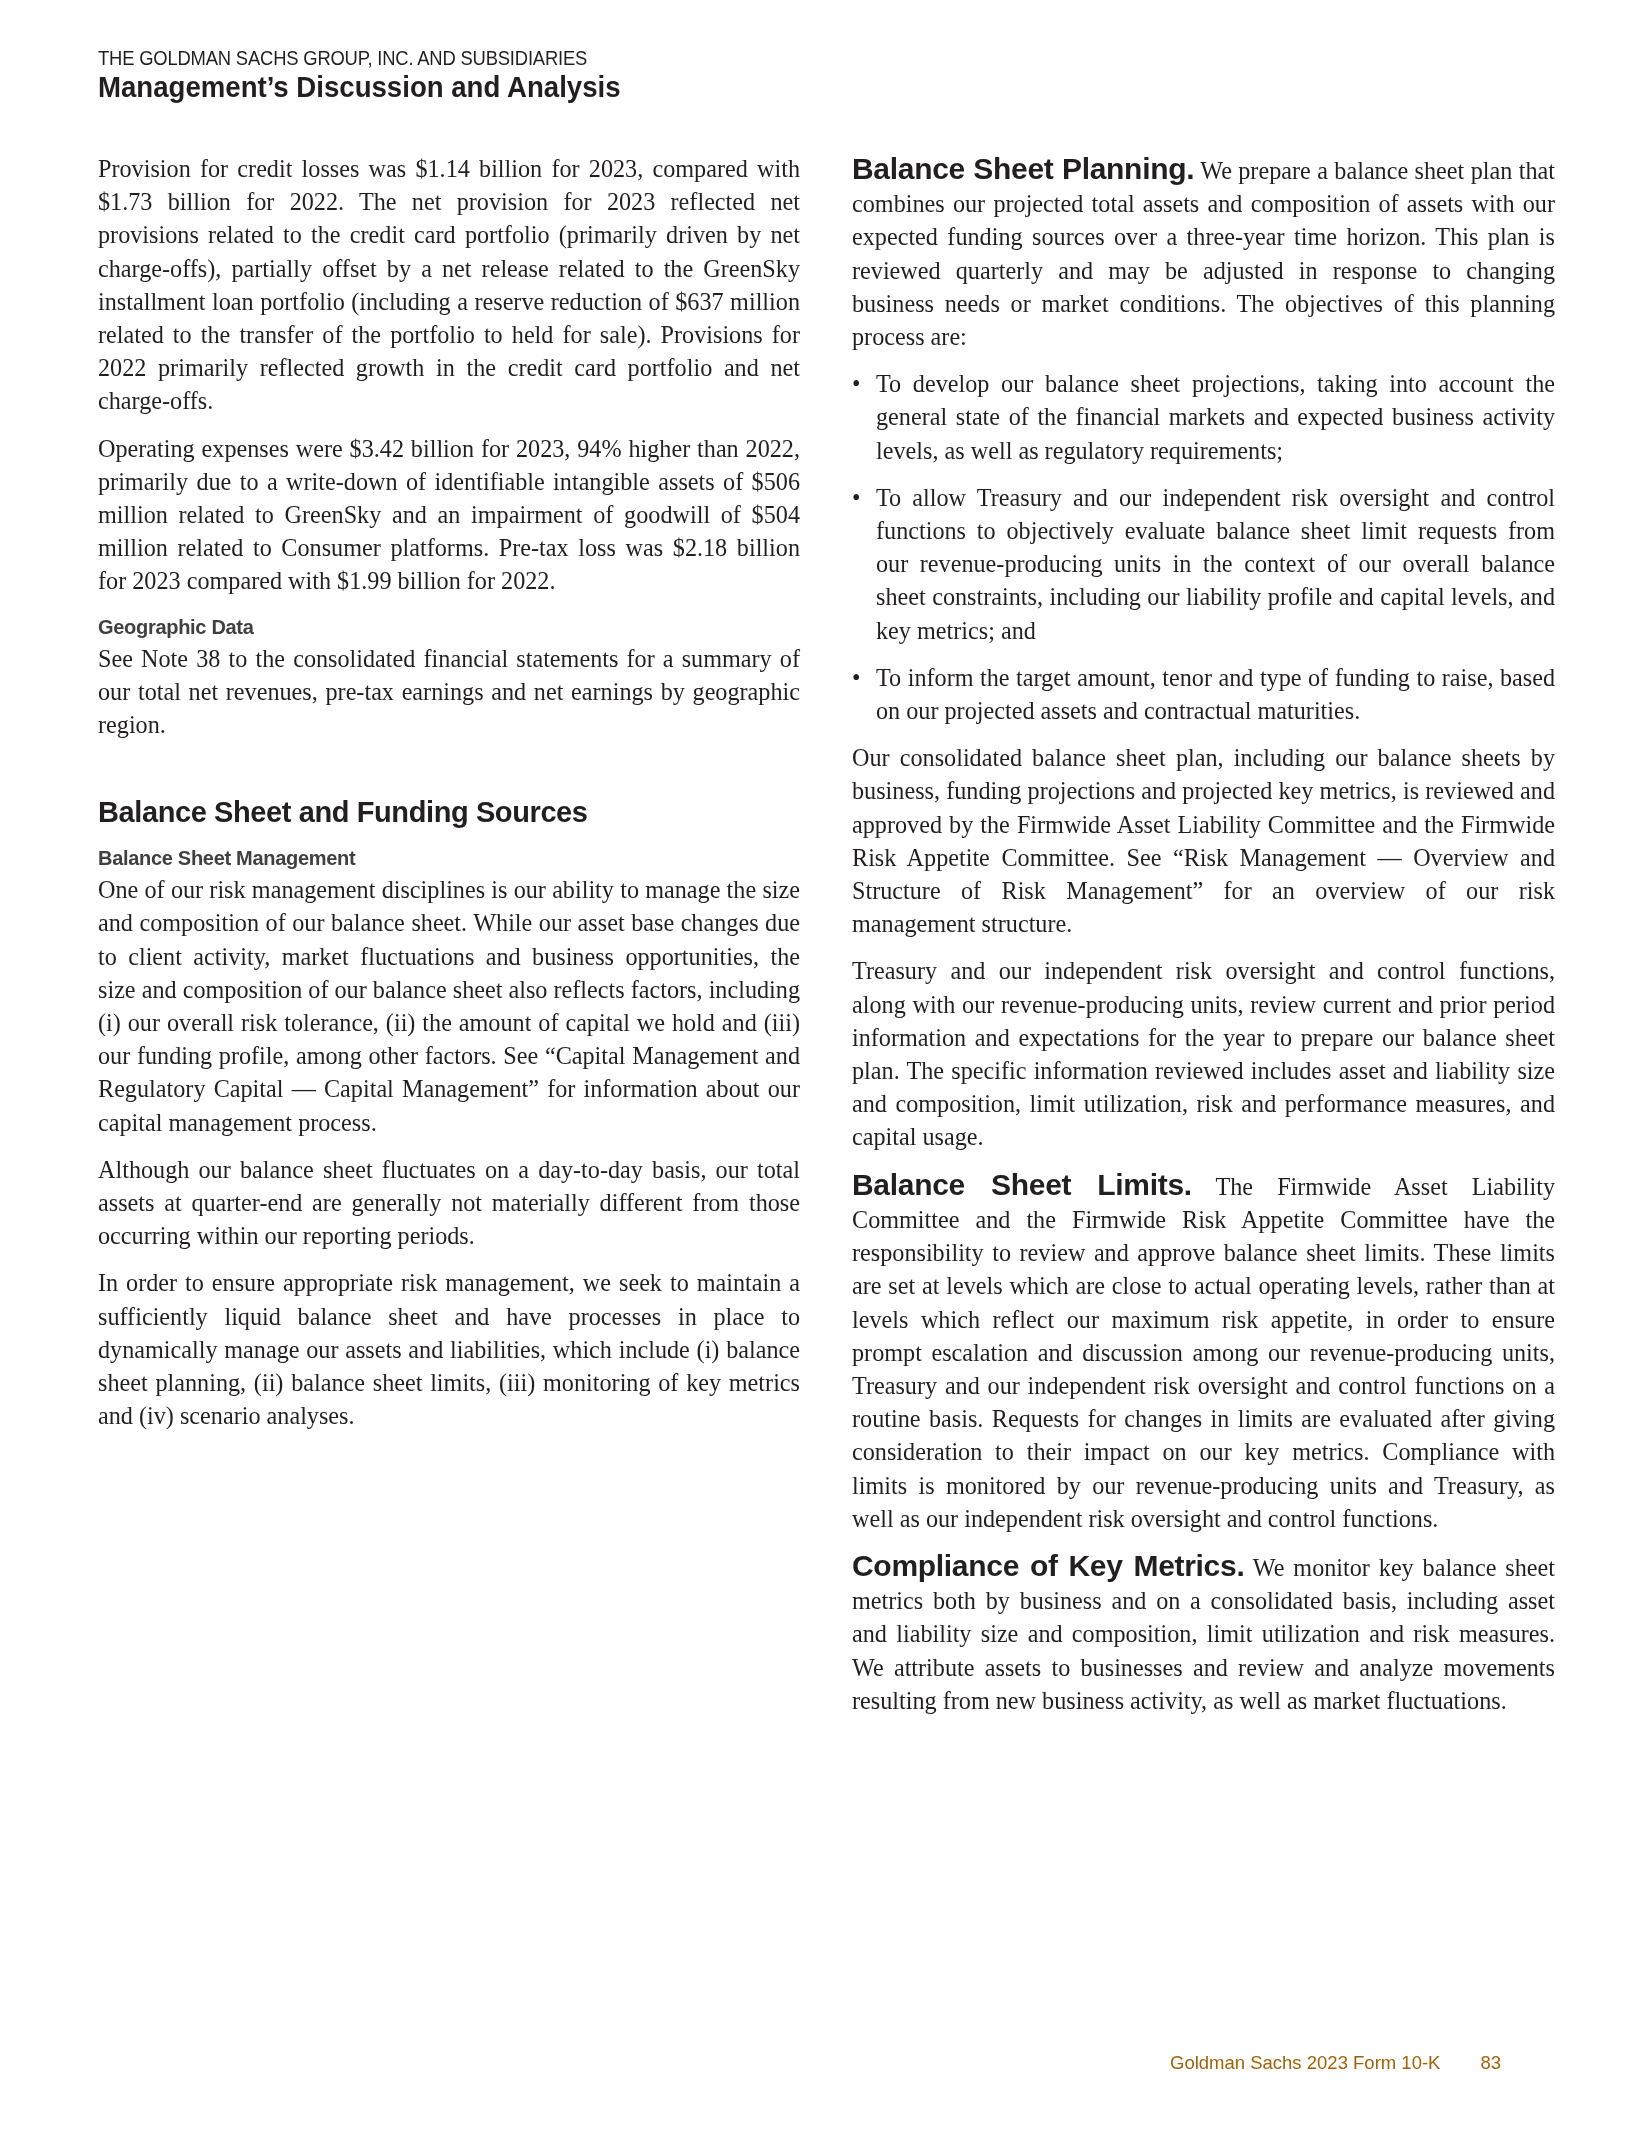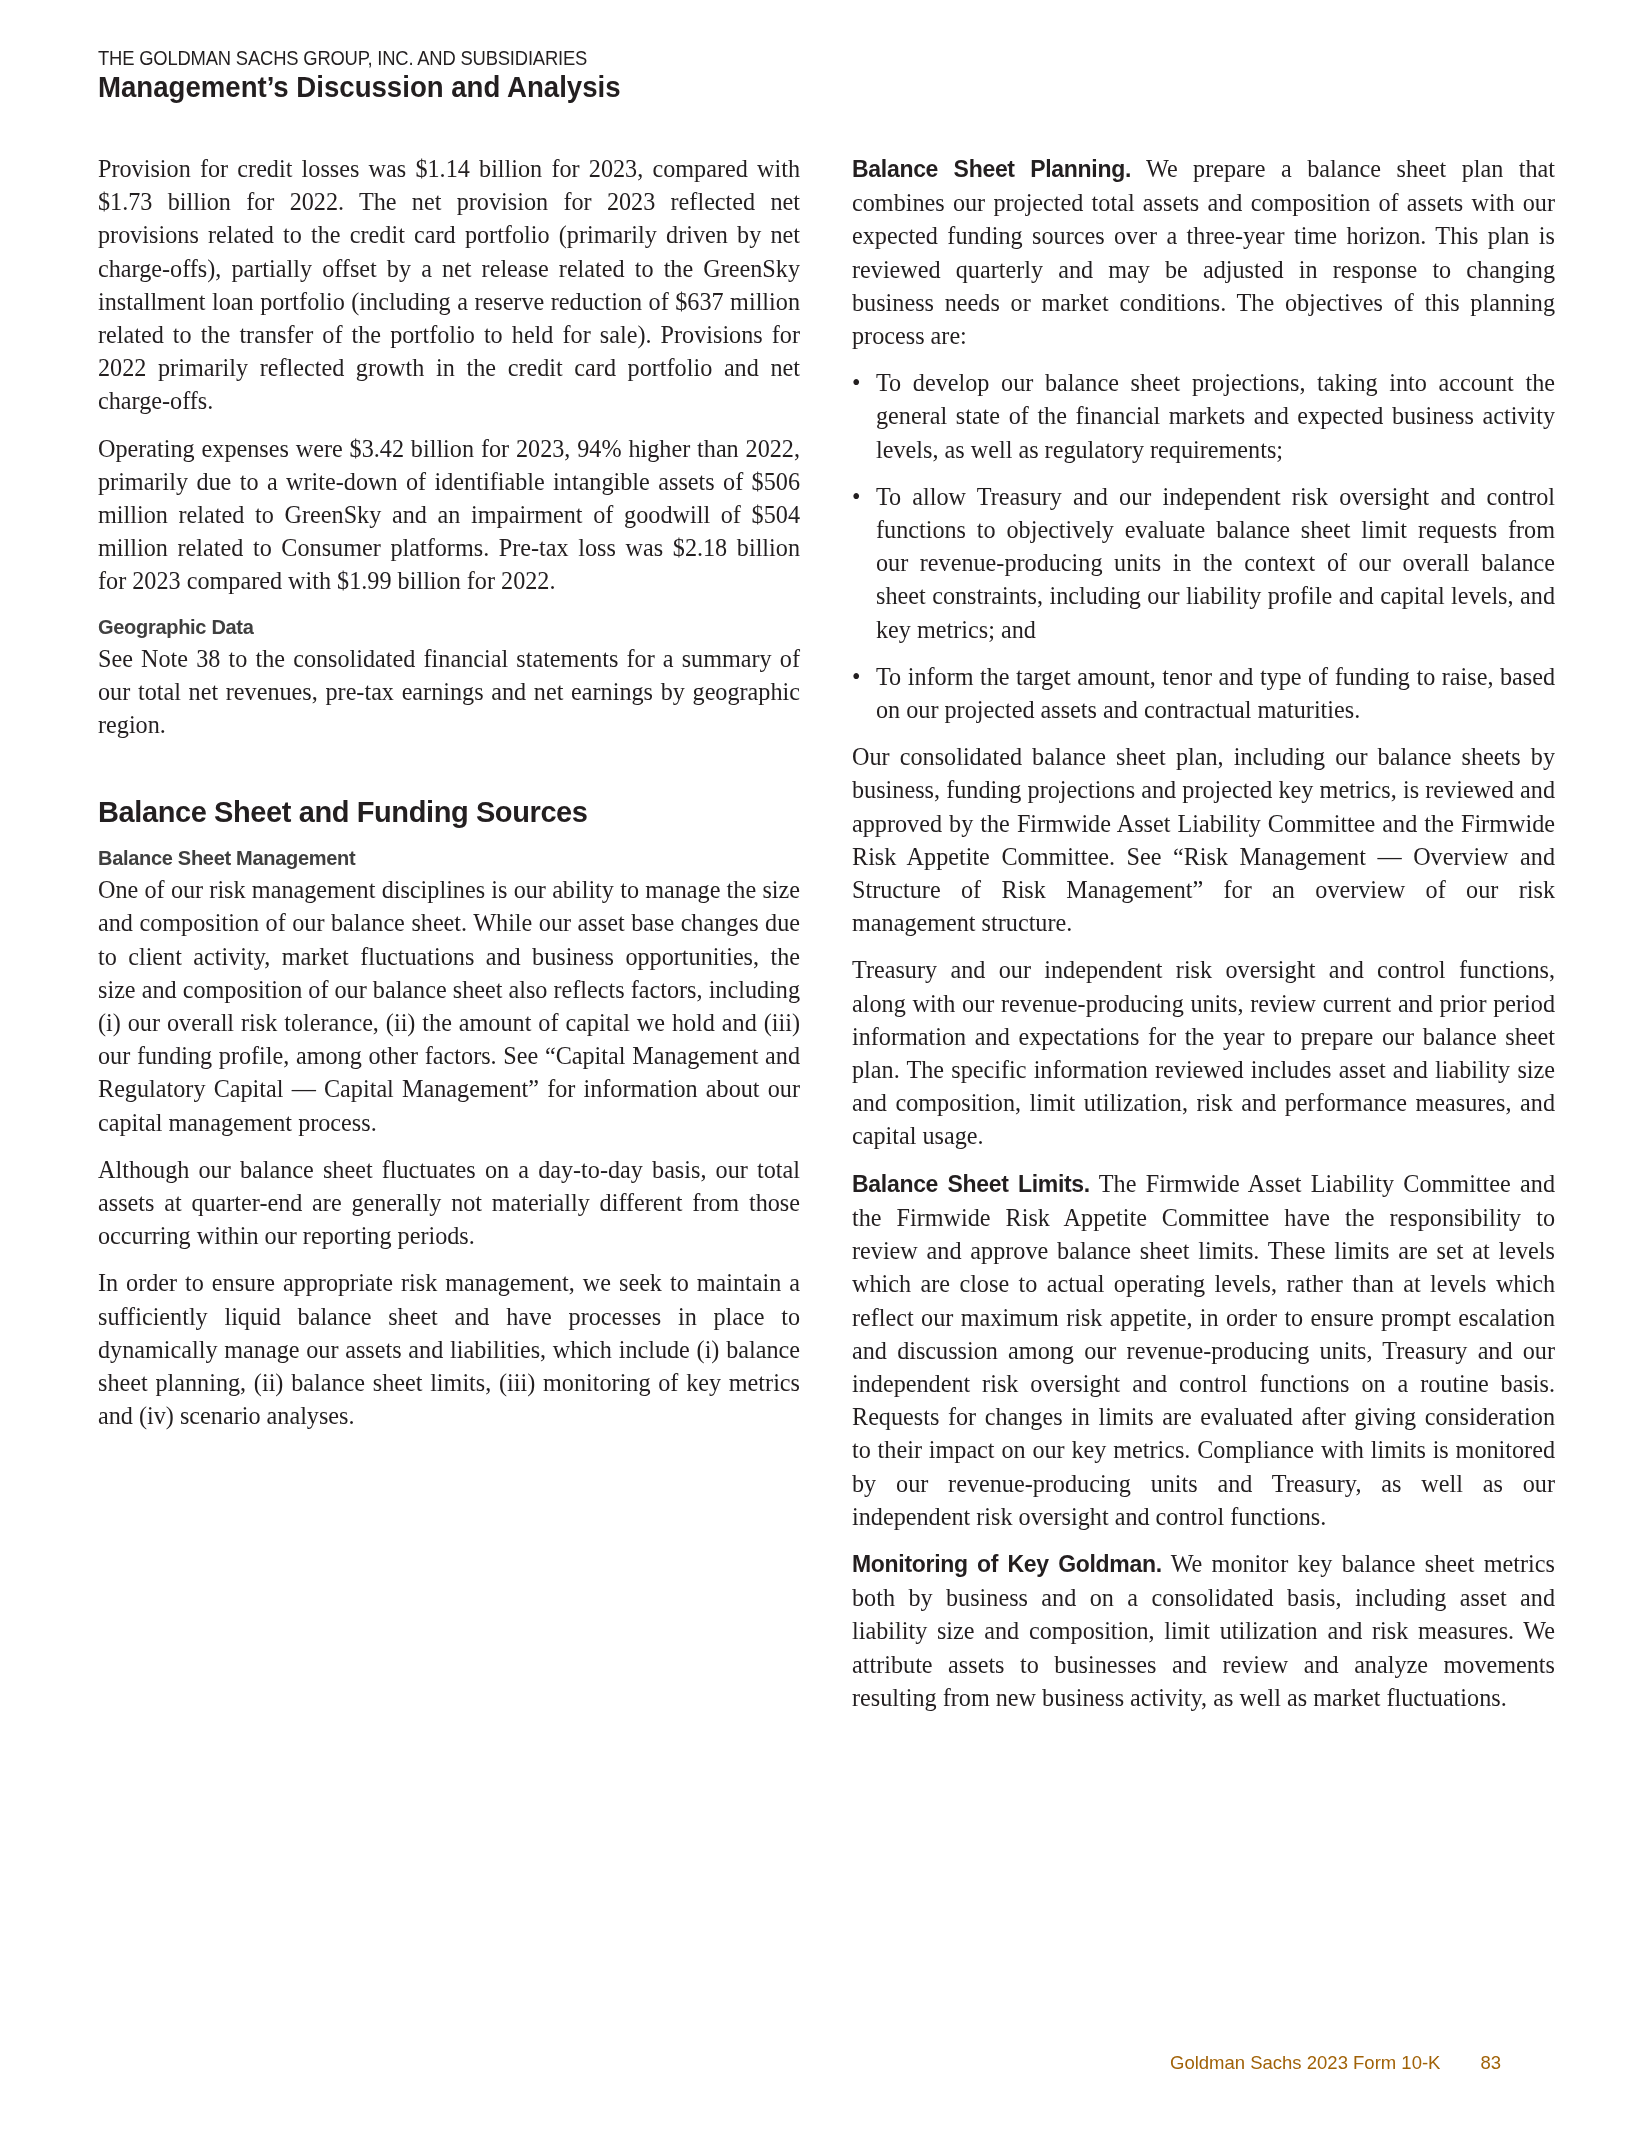--- a/index.html
+++ b/index.html
@@ -13,7 +13,7 @@
   p { margin: 0 0 14px 0; }
   .h3 { font-family: "Liberation Sans", sans-serif; font-weight: 700; font-size: 20px; line-height: 30px; margin: 0; color: #404040; letter-spacing: -0.3px; }
   .h2 { font-family: "Liberation Sans", sans-serif; font-weight: 700; font-size: 29px; line-height: 34px; margin: 0 0 14px 0; color: #231f20; letter-spacing: -0.4px; }
-  .runin { font-family: "Liberation Sans", sans-serif; font-weight: 700; font-size: 23px; letter-spacing: -0.3px; }
+  .runin { font-family: "Liberation Sans", sans-serif; font-weight: 700; font-size: 30px; letter-spacing: -0.3px; }
   ul.bullets { list-style: none; margin: 0 0 12px 0; padding: 0; }
   ul.bullets li { position: relative; padding-left: 24px; margin-bottom: 14px; }
   ul.bullets li .bullet { position: absolute; left: 0; top: 0; }

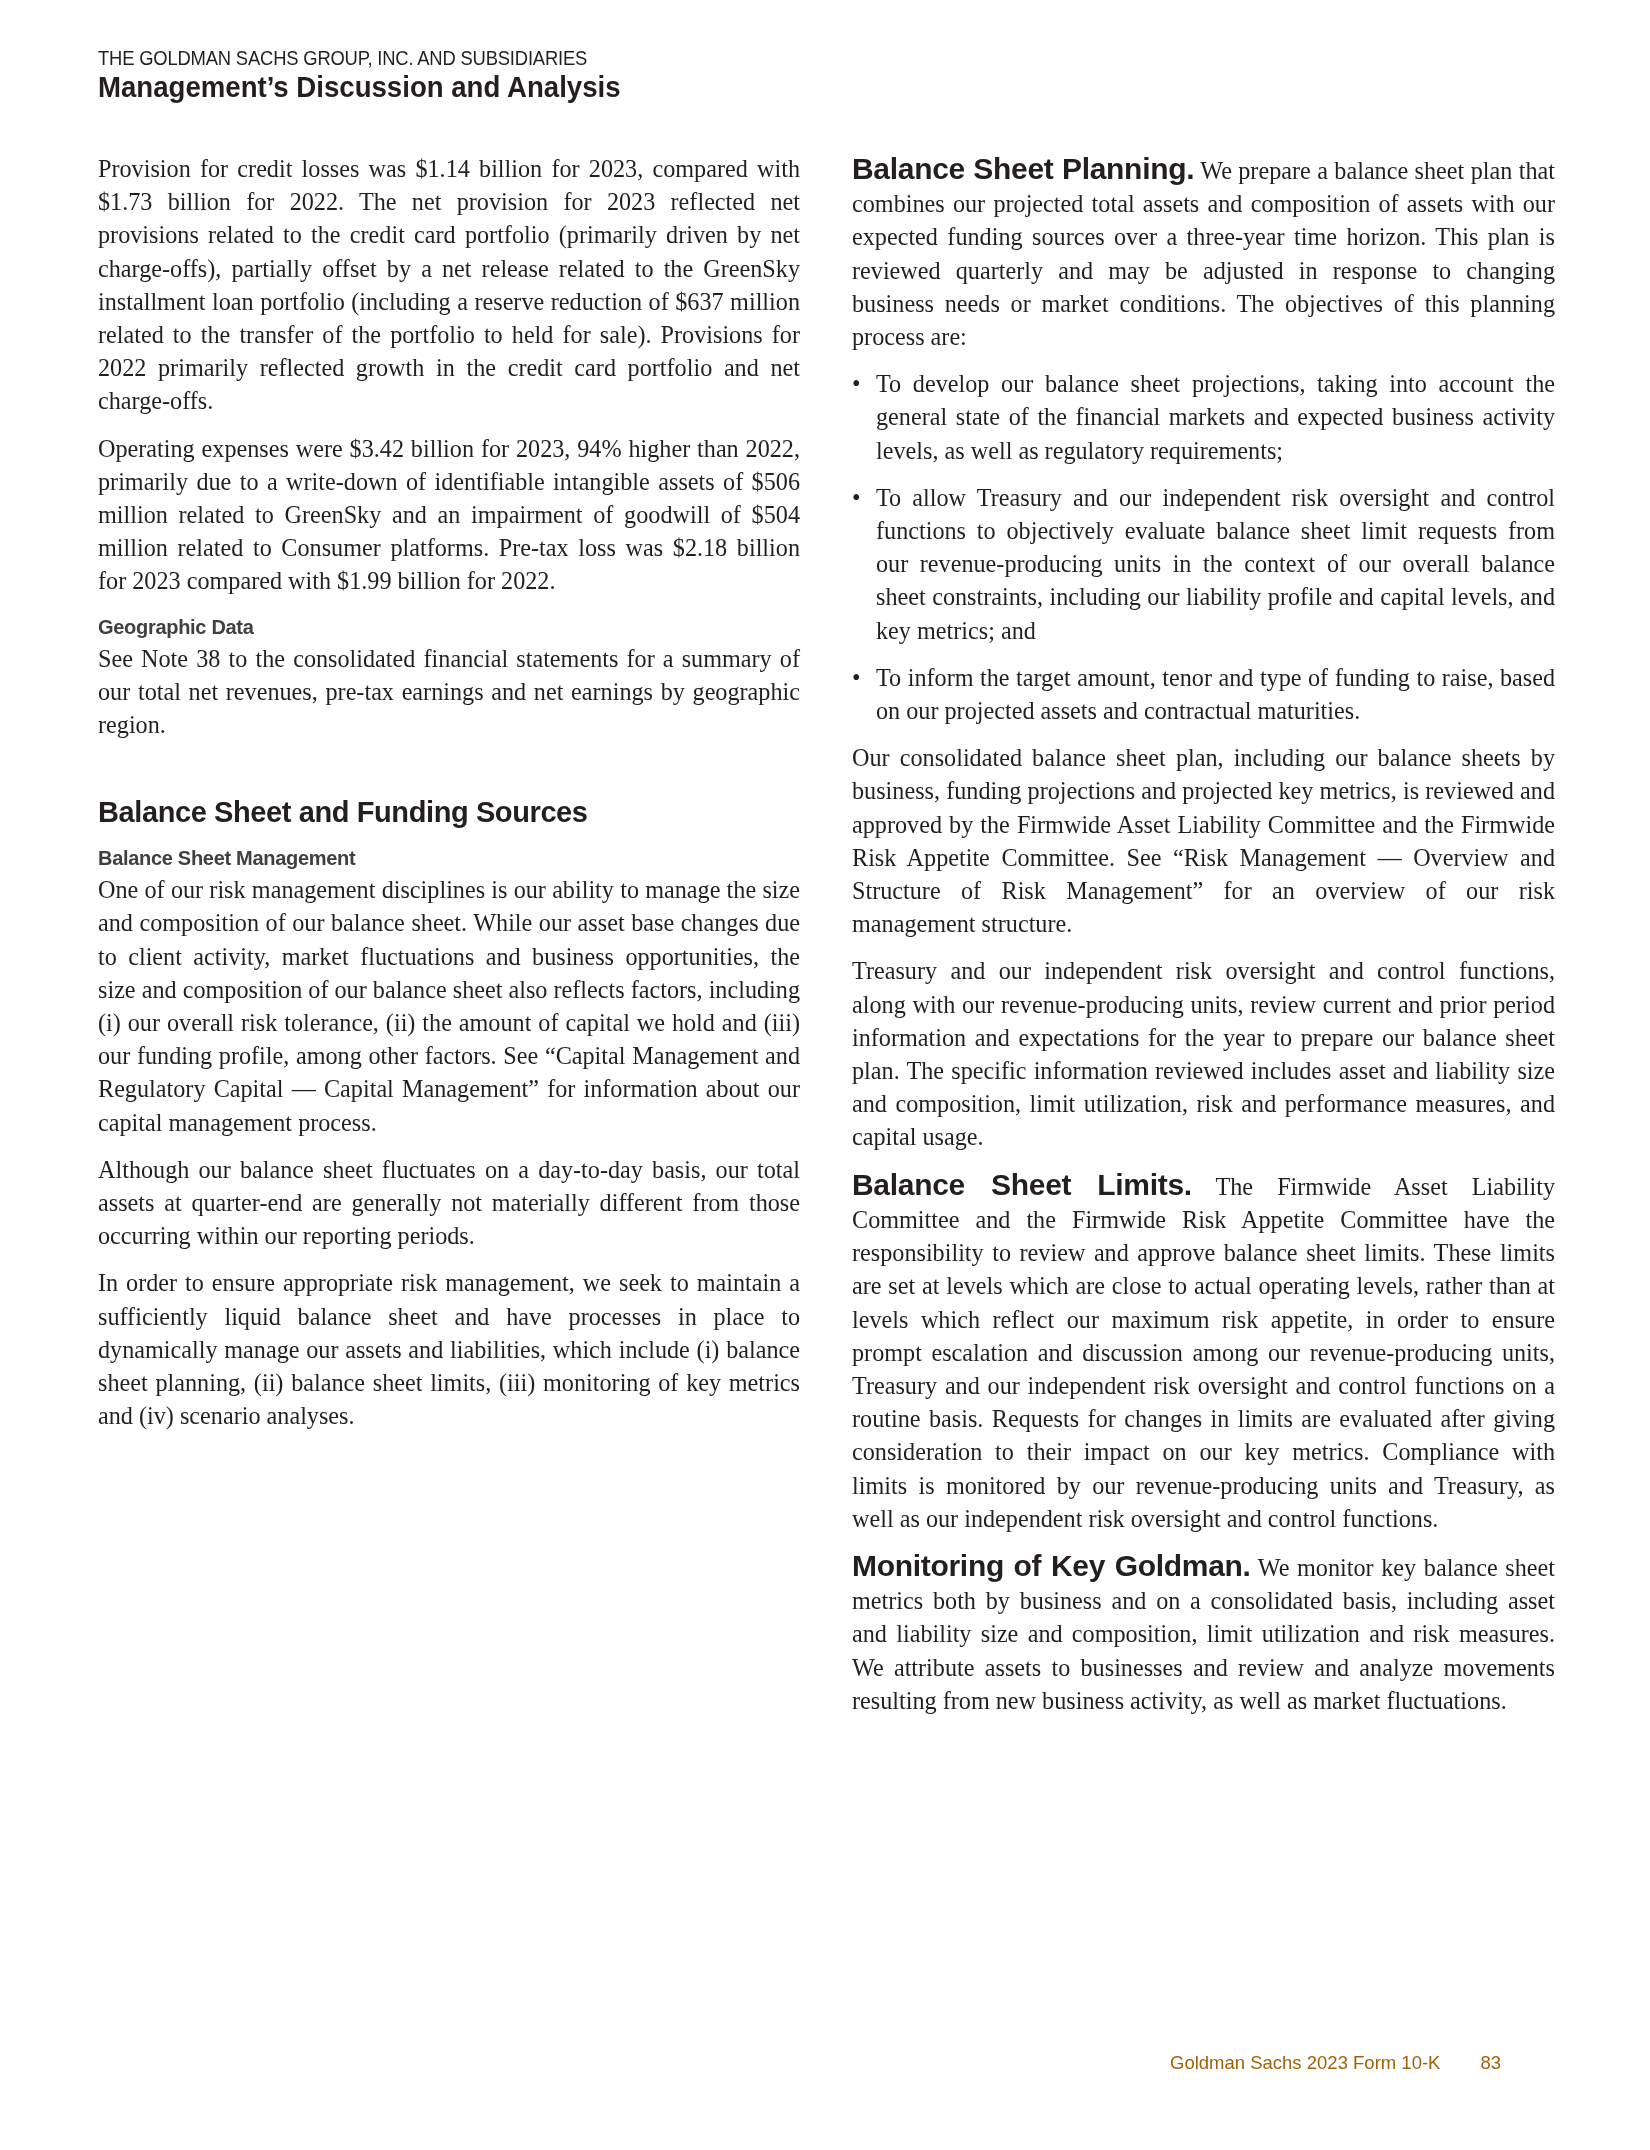--- a/index.html
+++ b/index.html
@@ -52,7 +52,7 @@
   <p>Our consolidated balance sheet plan, including our balance sheets by business, funding projections and projected key metrics, is reviewed and approved by the Firmwide Asset Liability Committee and the Firmwide Risk Appetite Committee. See “Risk Management — Overview and Structure of Risk Management” for an overview of our risk management structure.</p>
   <p>Treasury and our independent risk oversight and control functions, along with our revenue-producing units, review current and prior period information and expectations for the year to prepare our balance sheet plan. The specific information reviewed includes asset and liability size and composition, limit utilization, risk and performance measures, and capital usage.</p>
   <p><span class="runin">Balance Sheet Limits.</span><span> The Firmwide Asset Liability Committee and the Firmwide Risk Appetite Committee have the responsibility to review and approve balance sheet limits. These limits are set at levels which are close to actual operating levels, rather than at levels which reflect our maximum risk appetite, in order to ensure prompt escalation and discussion among our revenue-producing units, Treasury and our independent risk oversight and control functions on a routine basis. Requests for changes in limits are evaluated after giving consideration to their impact on our key metrics. Compliance with limits is monitored by our revenue-producing units and Treasury, as well as our independent risk oversight and control functions.</span></p>
-  <p><span class="runin">Monitoring of Key Goldman.</span><span> We monitor key balance sheet metrics both by business and on a consolidated basis, including asset and liability size and composition, limit utilization and risk measures. We attribute assets to businesses and review and analyze movements resulting from new business activity, as well as market fluctuations.</span></p>
+  <p><span class="runin">Compliance of Key Metrics.</span><span> We monitor key balance sheet metrics both by business and on a consolidated basis, including asset and liability size and composition, limit utilization and risk measures. We attribute assets to businesses and review and analyze movements resulting from new business activity, as well as market fluctuations.</span></p>
 </div>
 
 <div class="footer">

